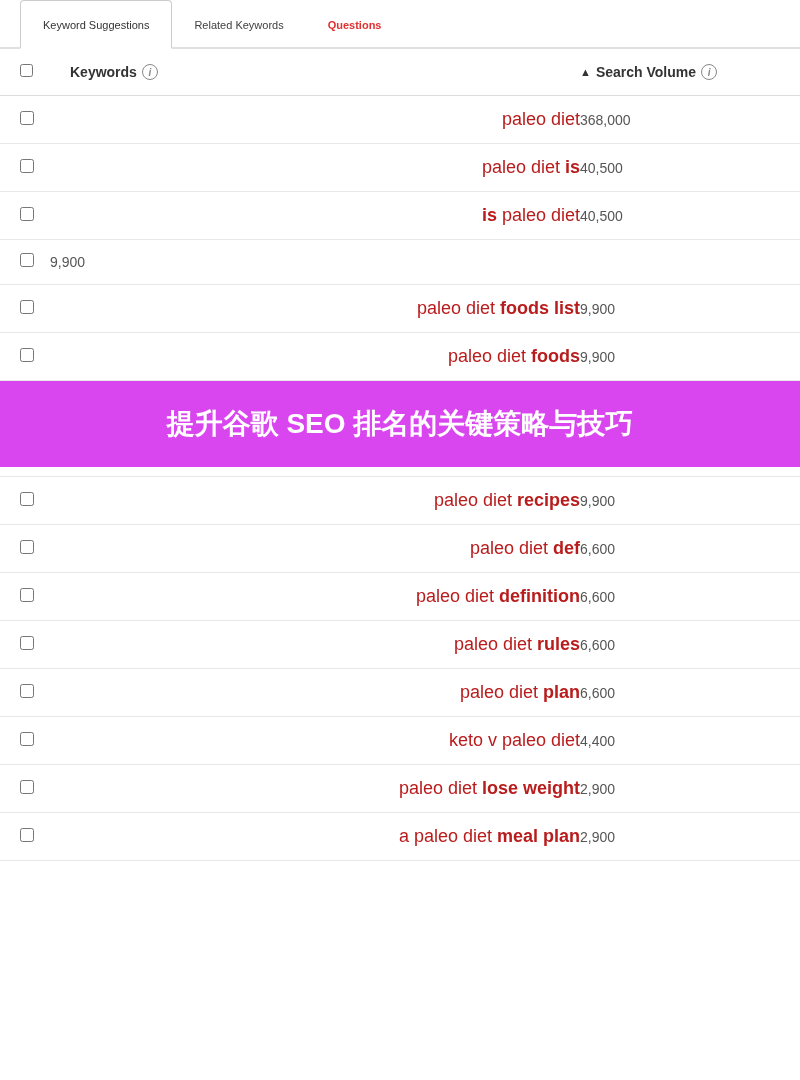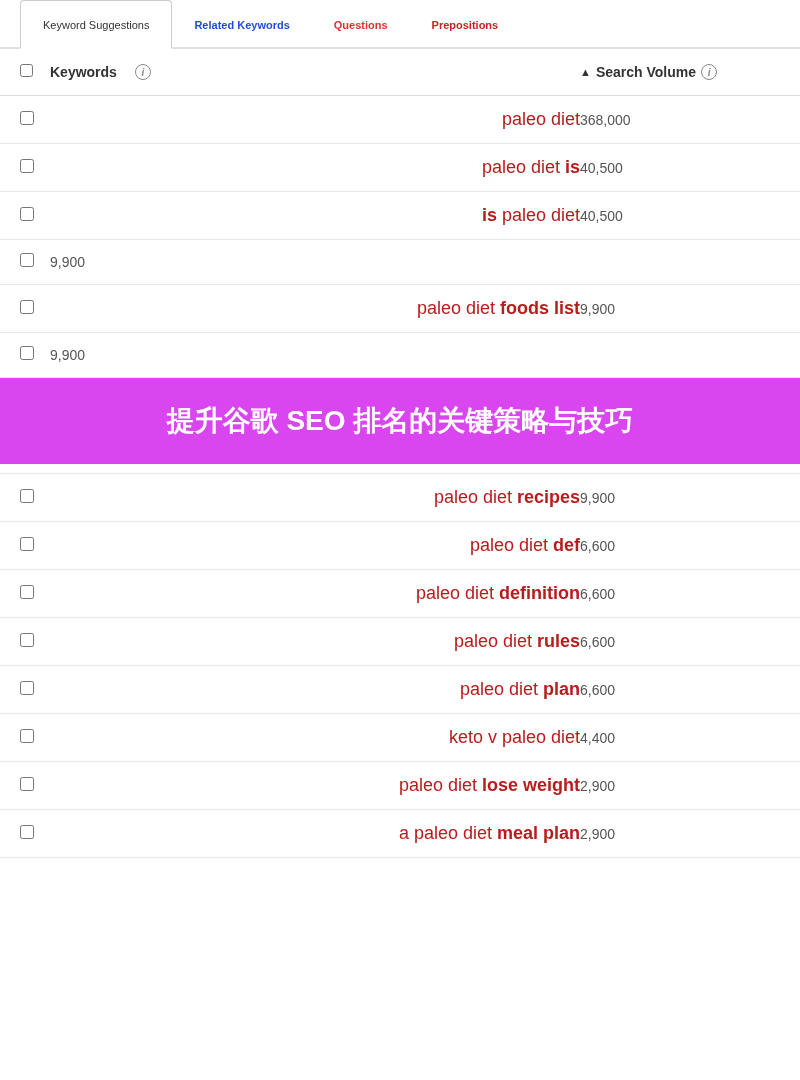--- a/index.html
+++ b/index.html
@@ -46,8 +46,8 @@
     }
 
     .tab.orange {
-      color: #1d4ed8;
-      font-weight: 700;
+      color: #404040;
+      font-weight: 400;
     }
 
     .tab.red {

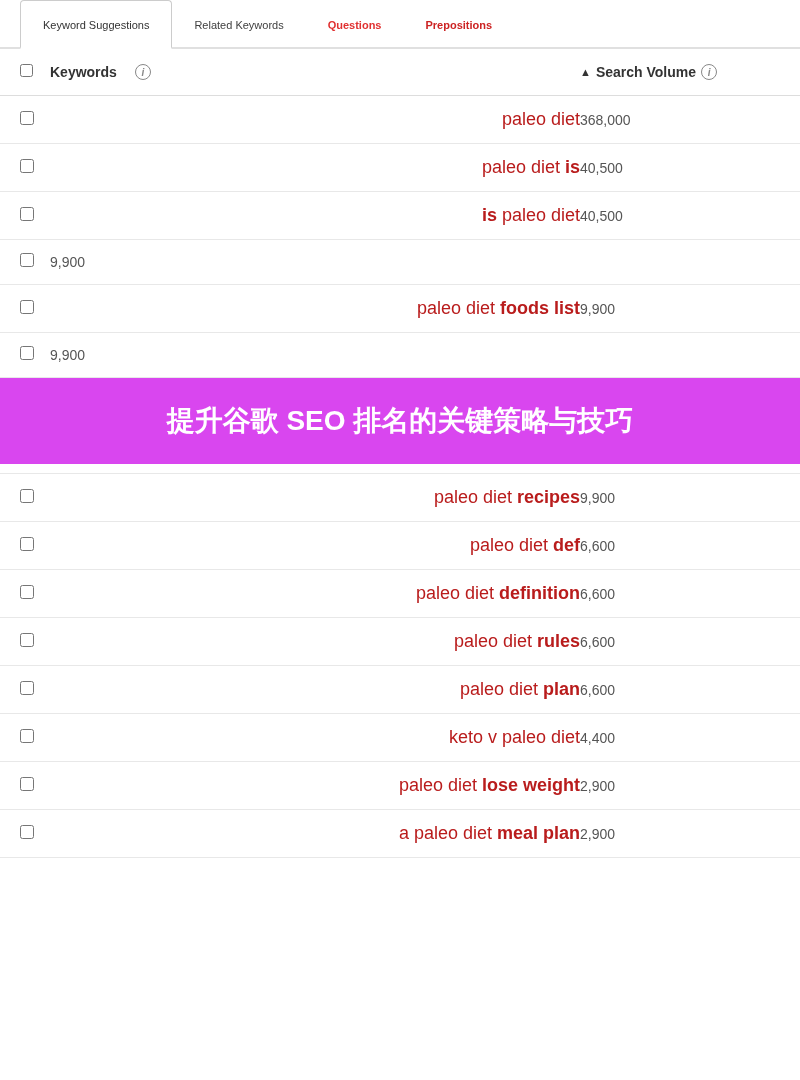--- a/index.html
+++ b/index.html
@@ -177,7 +177,6 @@
   <button class="tab active">Keyword Suggestions</button>
   <button class="tab orange">Related Keywords</button>
   <button class="tab red">Questions</button>
-  <button class="tab red2">Prepositions</button>
 </div>
 
 <div class="table-header">

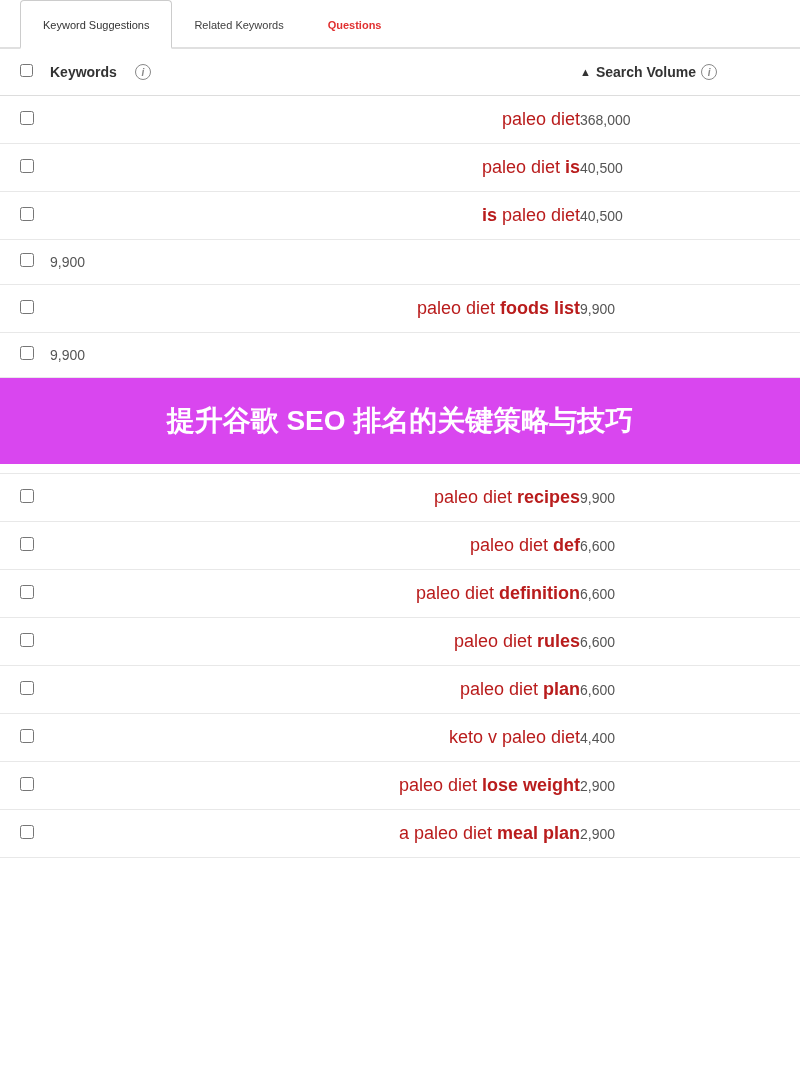--- a/index.html
+++ b/index.html
@@ -80,7 +80,8 @@
       color: #333;
       display: flex;
       align-items: center;
-      gap: 18px;
+      gap: 5px;
+      margin-left: 20px;
     }
 
     .th-volume {

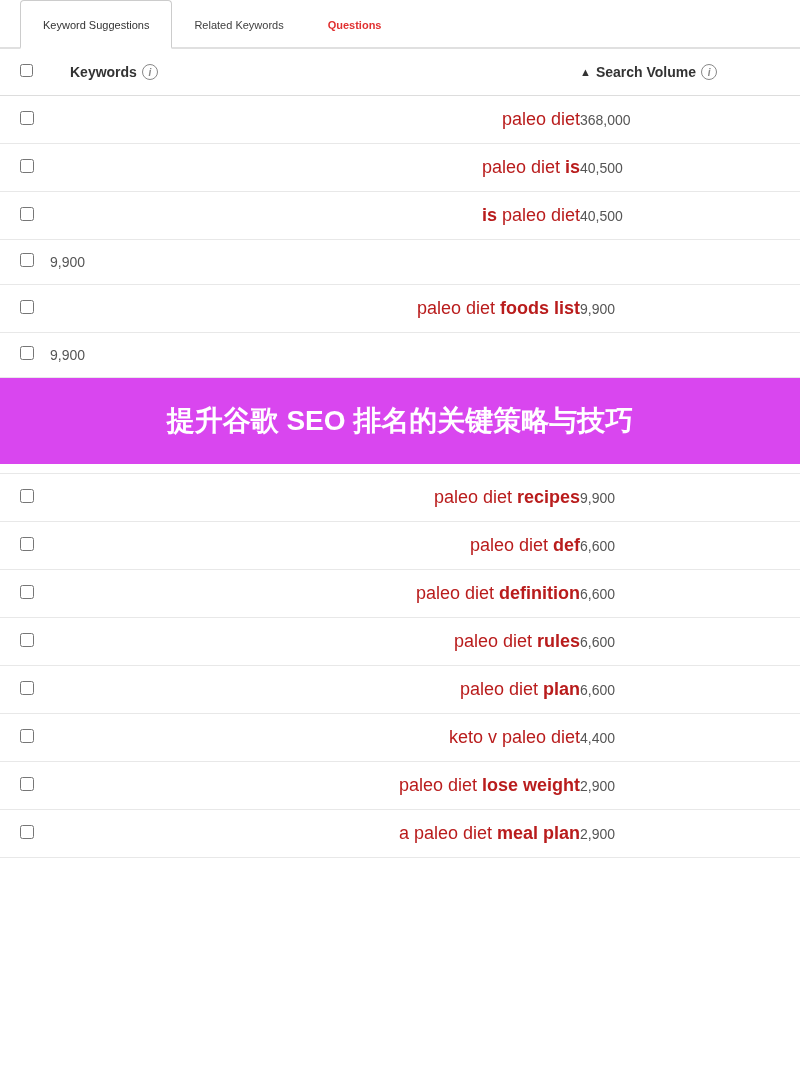--- a/index.html
+++ b/index.html
@@ -222,6 +222,7 @@
     </div>
     <div class="table-row">
       <div class="row-checkbox"><input type="checkbox" style=""></div>
+      <div class="row-keyword">paleo diet <span class="bold">foods</span></div>
       <div class="row-volume">9,900</div>
     </div>
     <div class="overlay-banner">提升谷歌 SEO 排名的关键策略与技巧</div>

